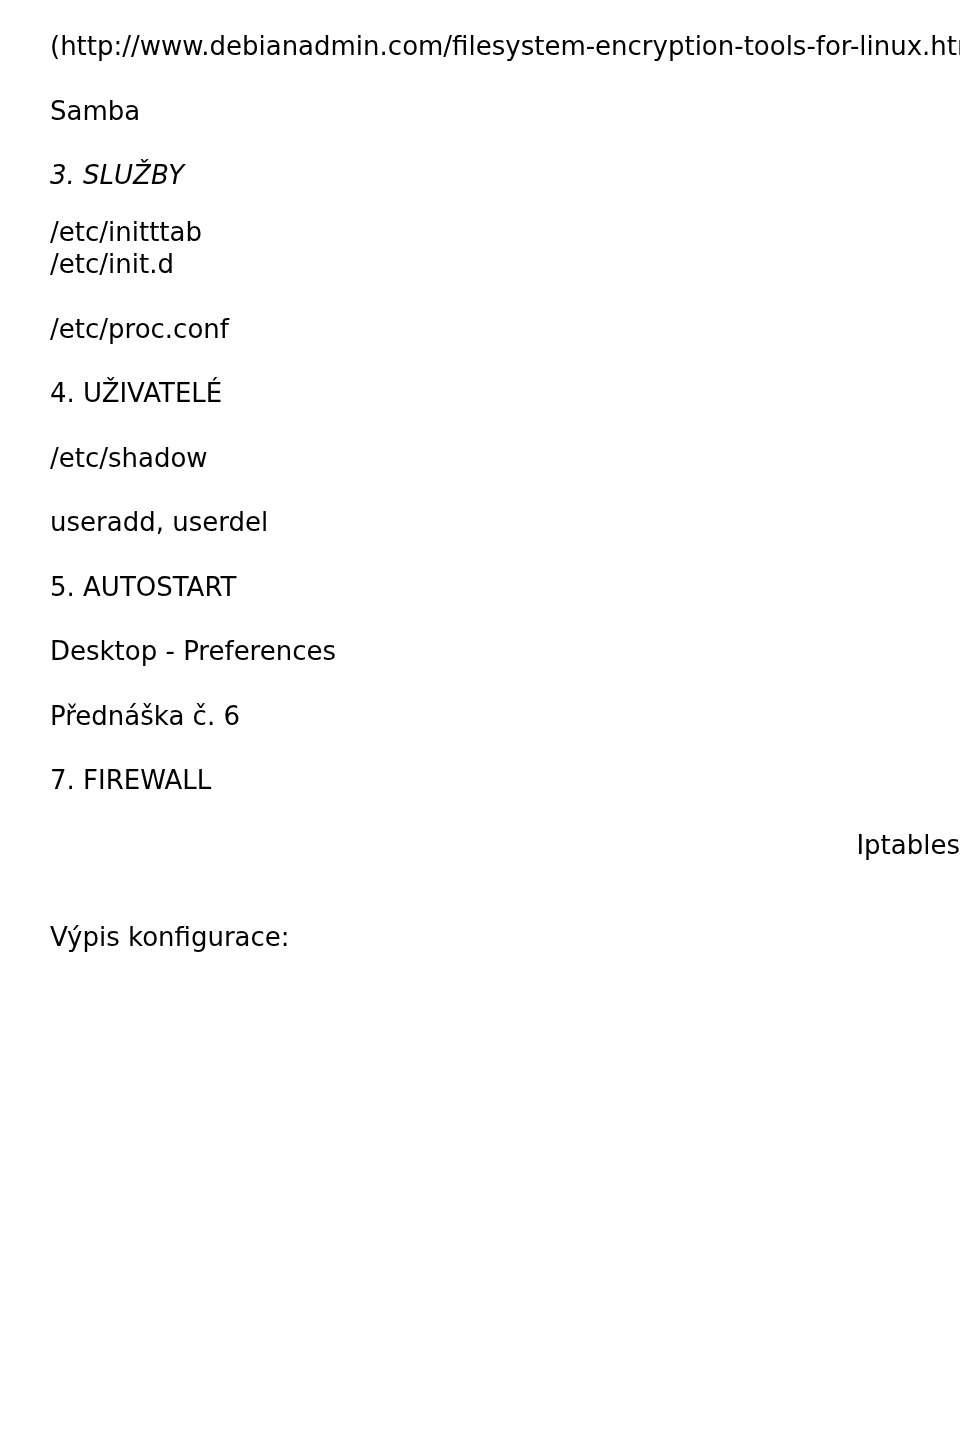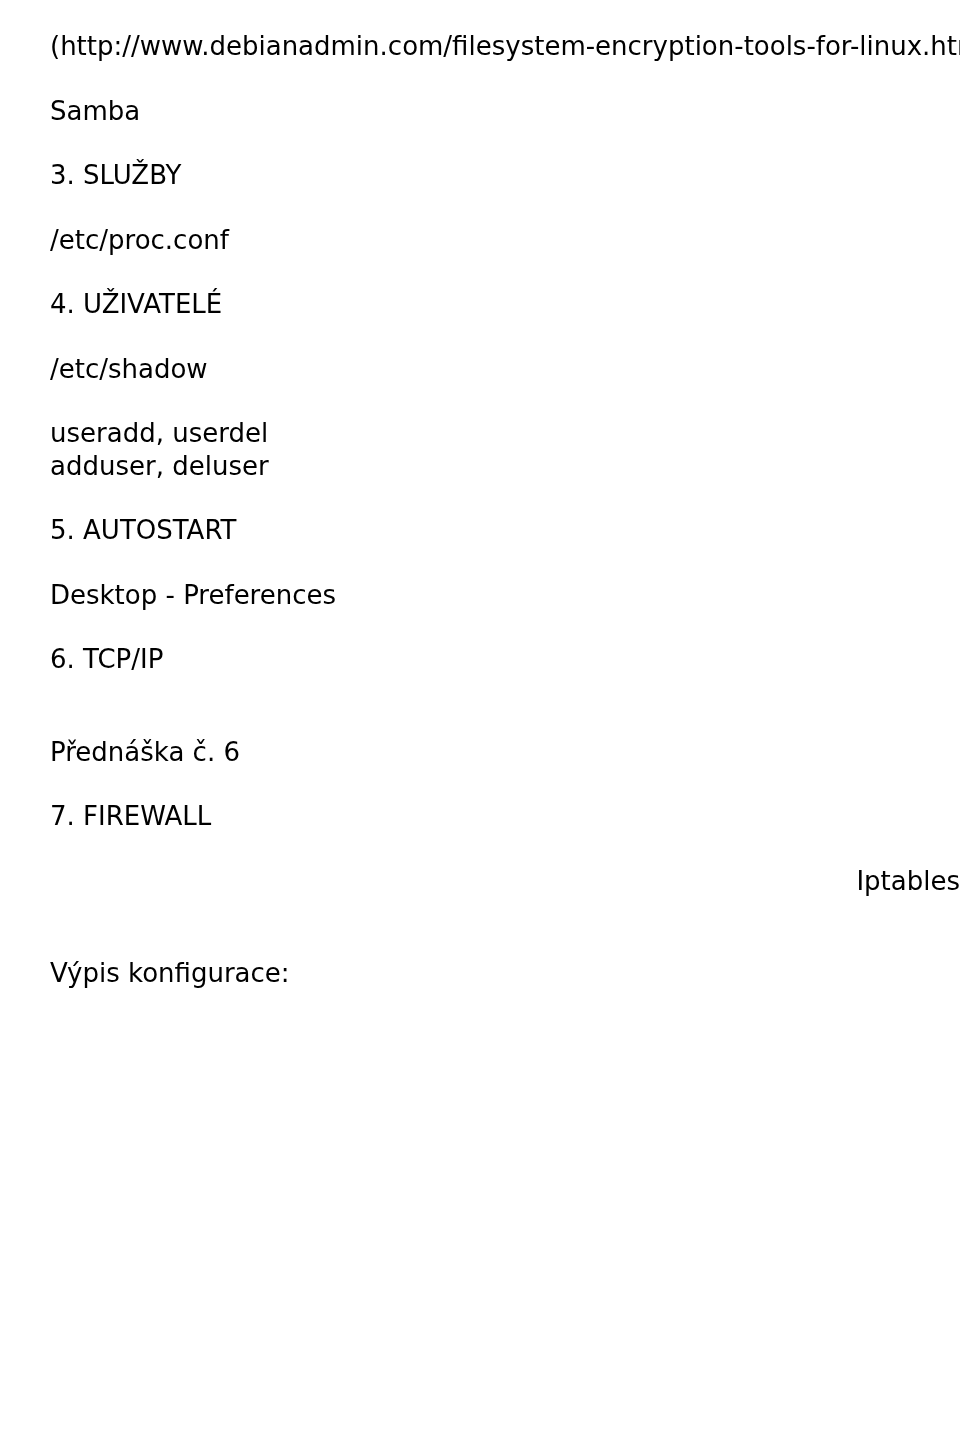--- a/index.html
+++ b/index.html
@@ -35,7 +35,7 @@
     <div class="line">Samba</div>
   </div>
 
-  <div class="block" style="margin-bottom:32px;">
+  <div class="block" style="margin-bottom:24px;font-style:italic;">
     <div class="line">3. SLUŽBY</div>
   </div>
 

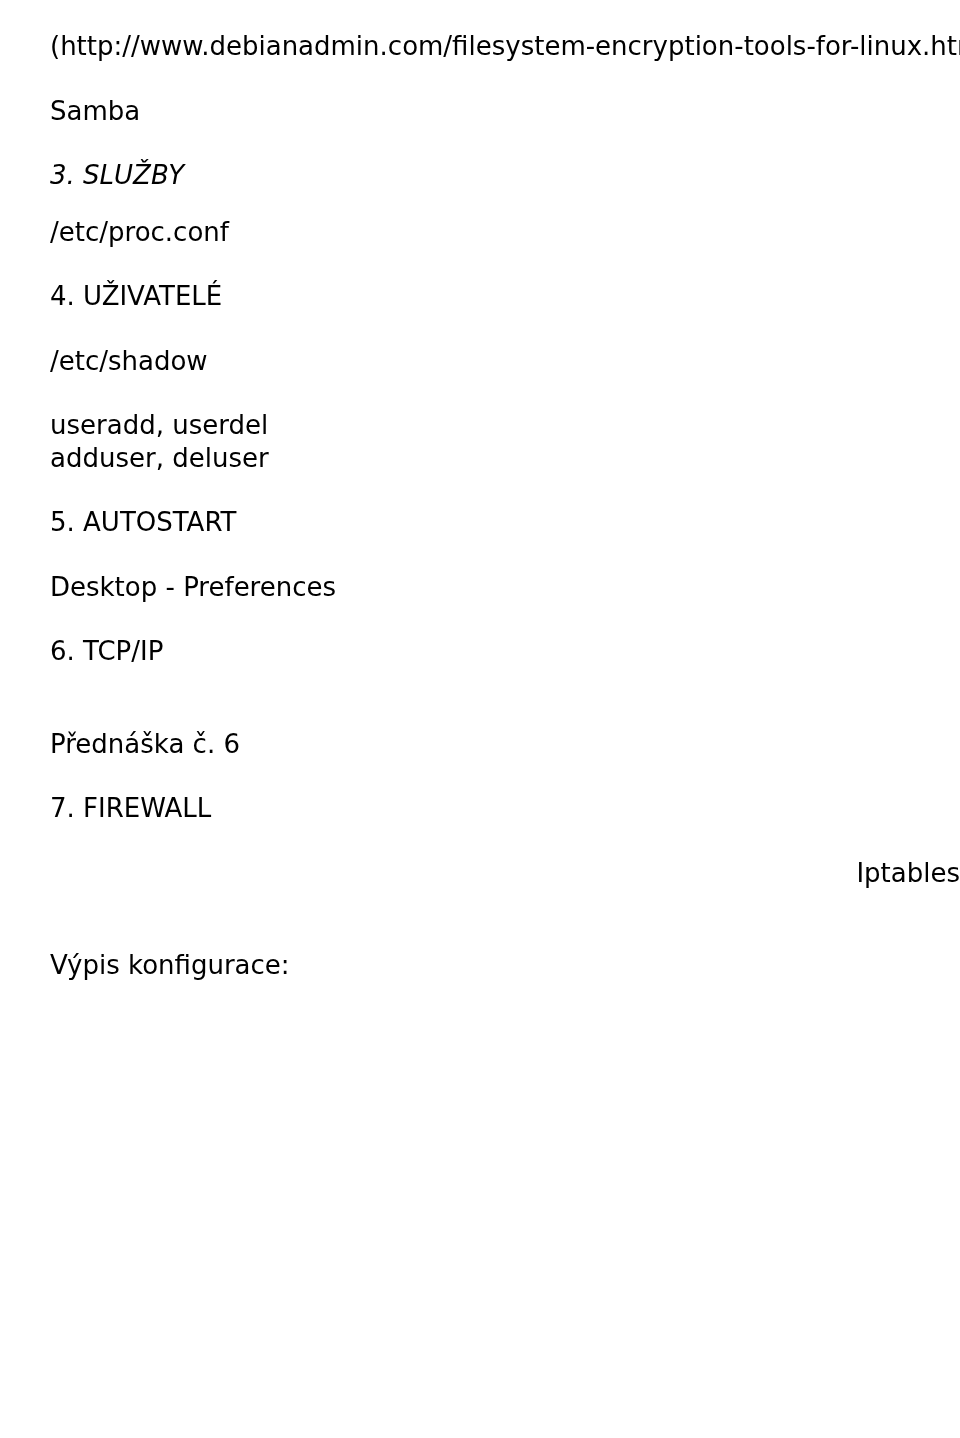--- a/index.html
+++ b/index.html
@@ -39,6 +39,10 @@
     <div class="line">3. SLUŽBY</div>
   </div>
 
+  <div class="block">
+    <div class="line">/etc/initttab</div>
+    <div class="line">/etc/init.d</div>
+  </div>
 
 
 

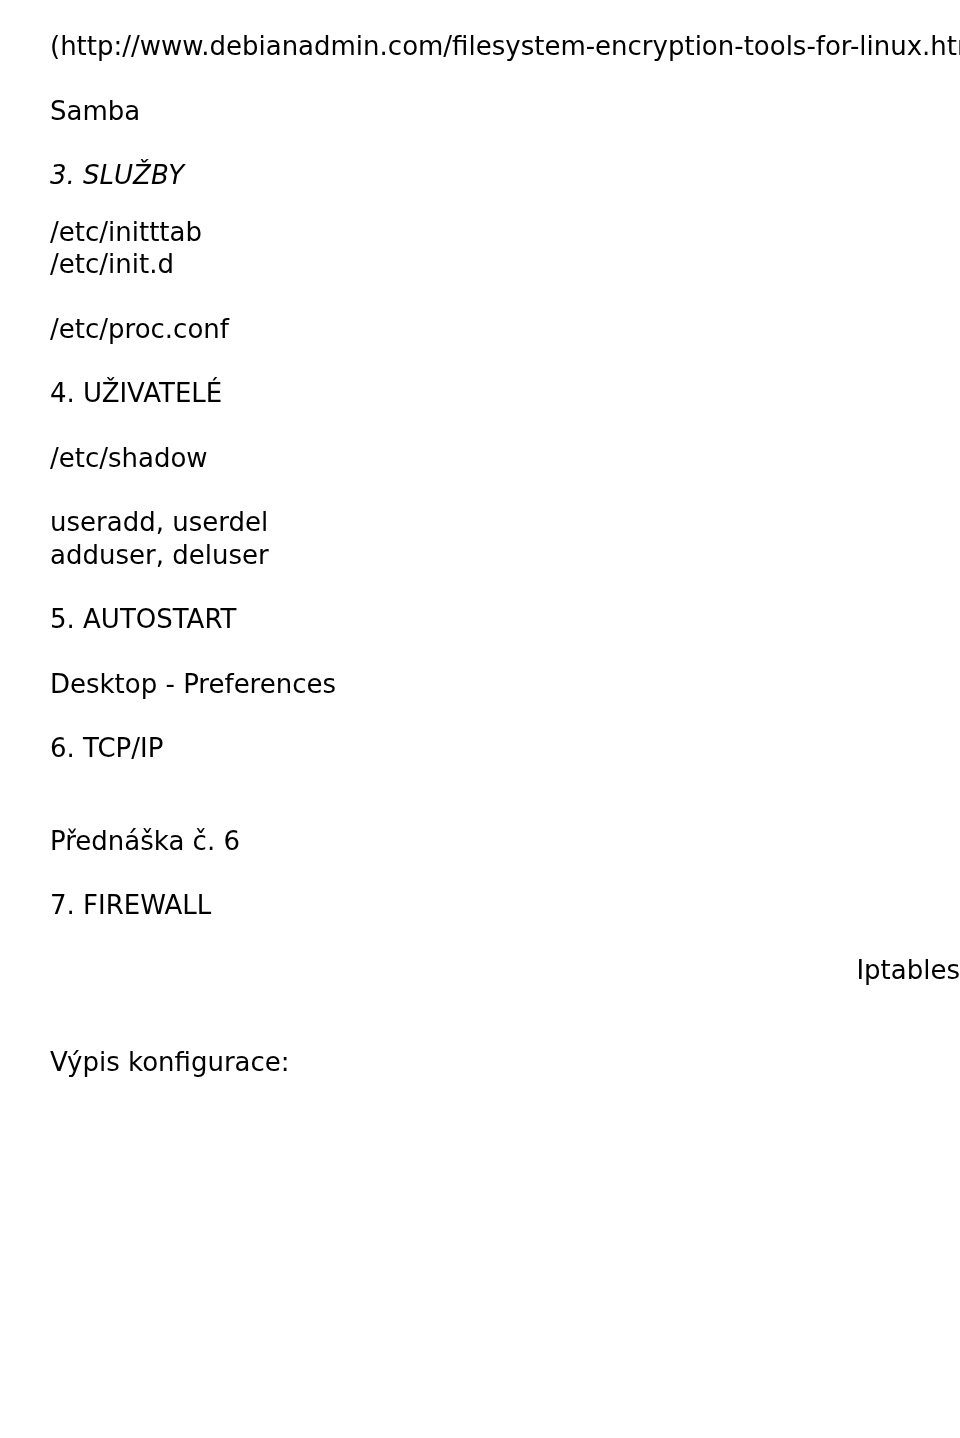--- a/index.html
+++ b/index.html
@@ -60,7 +60,6 @@
 
   <div class="block">
     <div class="line">useradd, userdel</div>
-    <div class="line">adduser, deluser</div>
   </div>
 
   <div class="block">

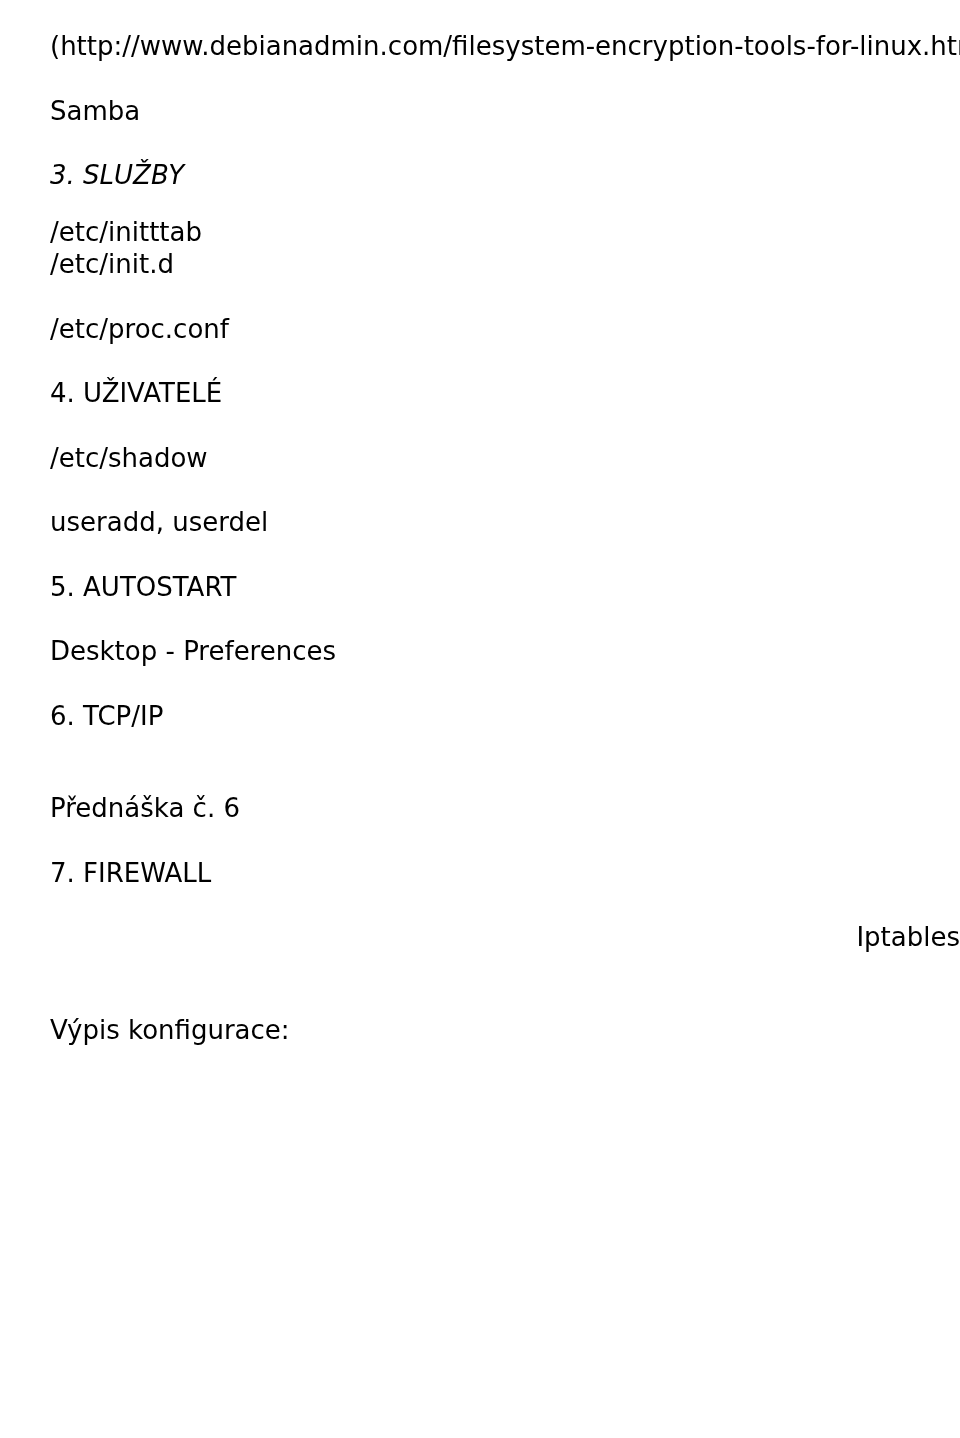--- a/index.html
+++ b/index.html
@@ -70,9 +70,6 @@
     <div class="line">Desktop - Preferences</div>
   </div>
 
-  <div class="block" style="margin-bottom:60px;">
-    <div class="line">6. TCP/IP</div>
-  </div>
 
 
   <div class="block">

